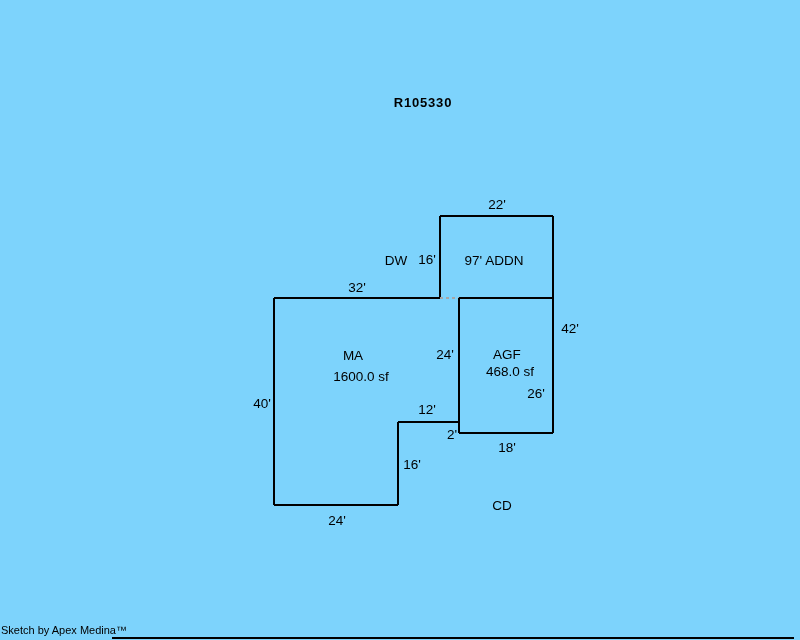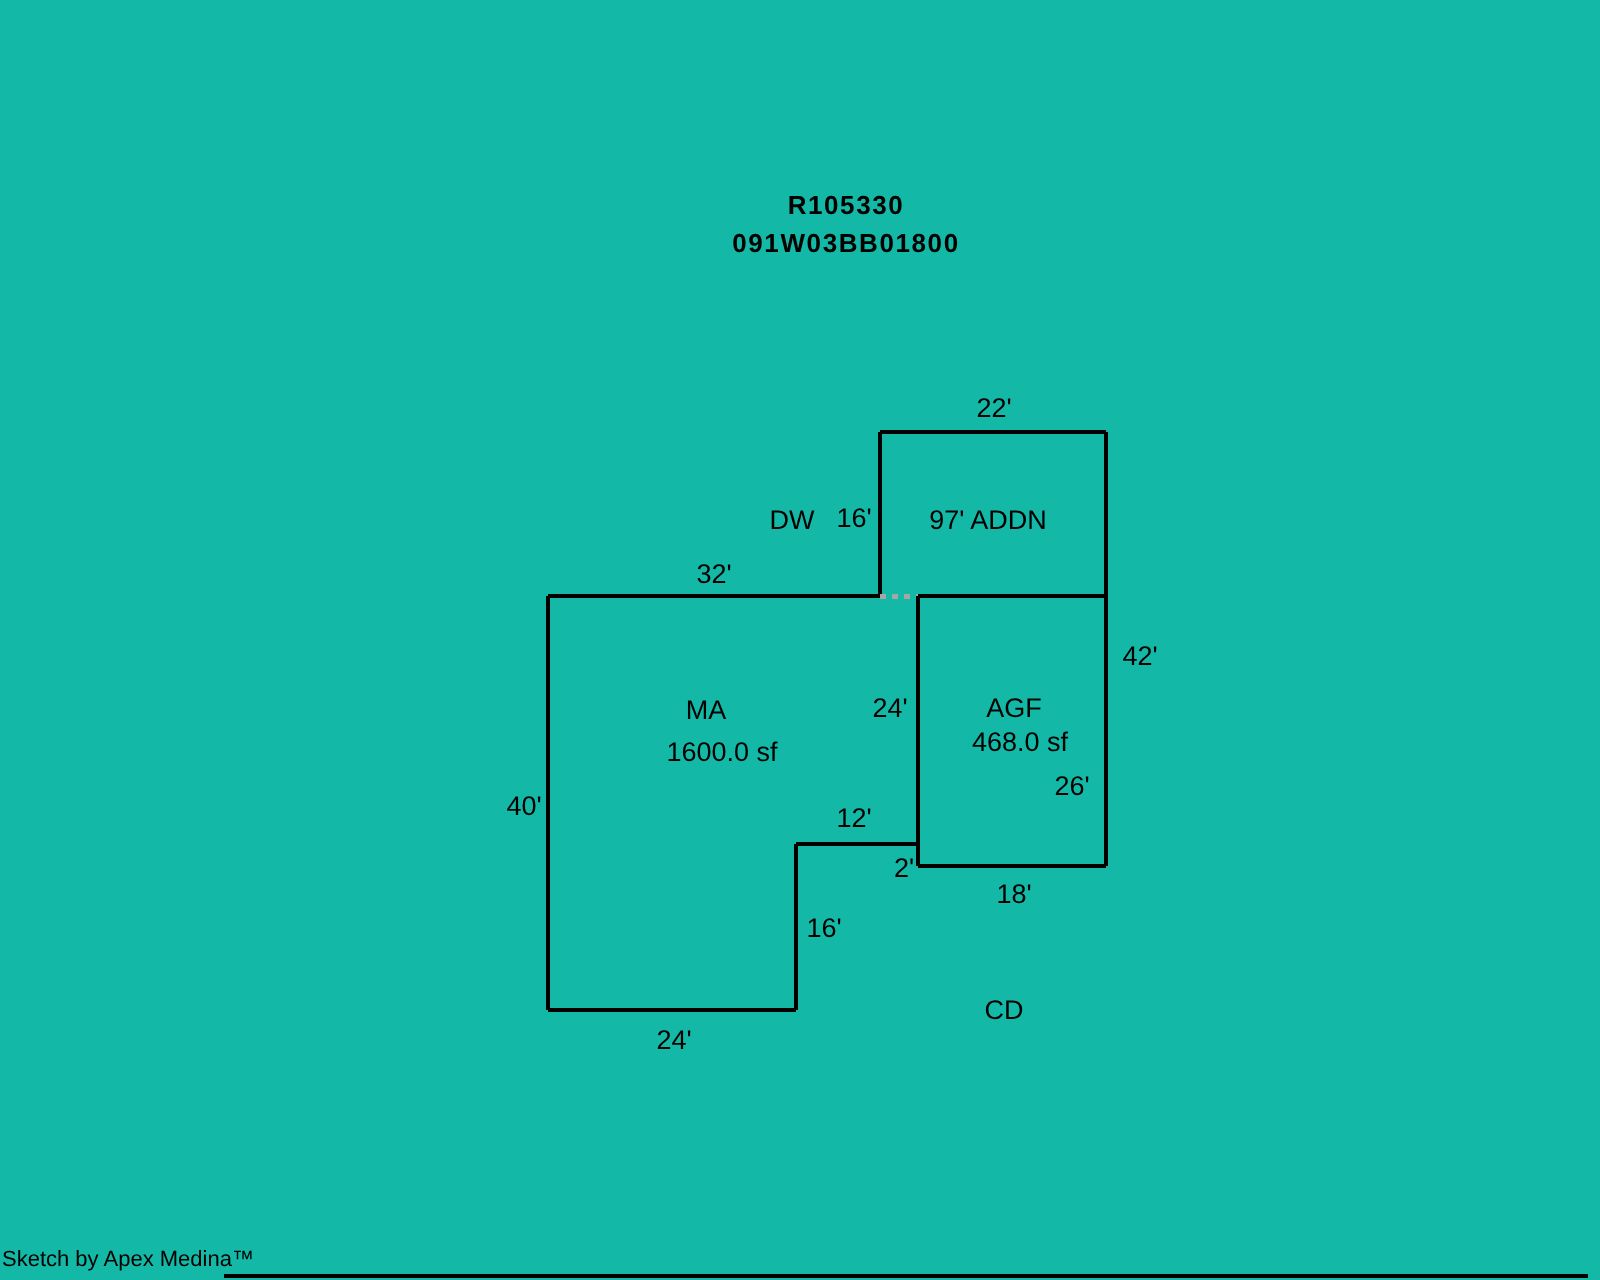--- a/index.html
+++ b/index.html
@@ -11,7 +11,7 @@
     position: relative;
     width: 800px;
     height: 640px;
-    background: #14b8a6;
+    background: #7dd3fc;
     overflow: hidden;
     font-family: "Liberation Sans", sans-serif;
   }

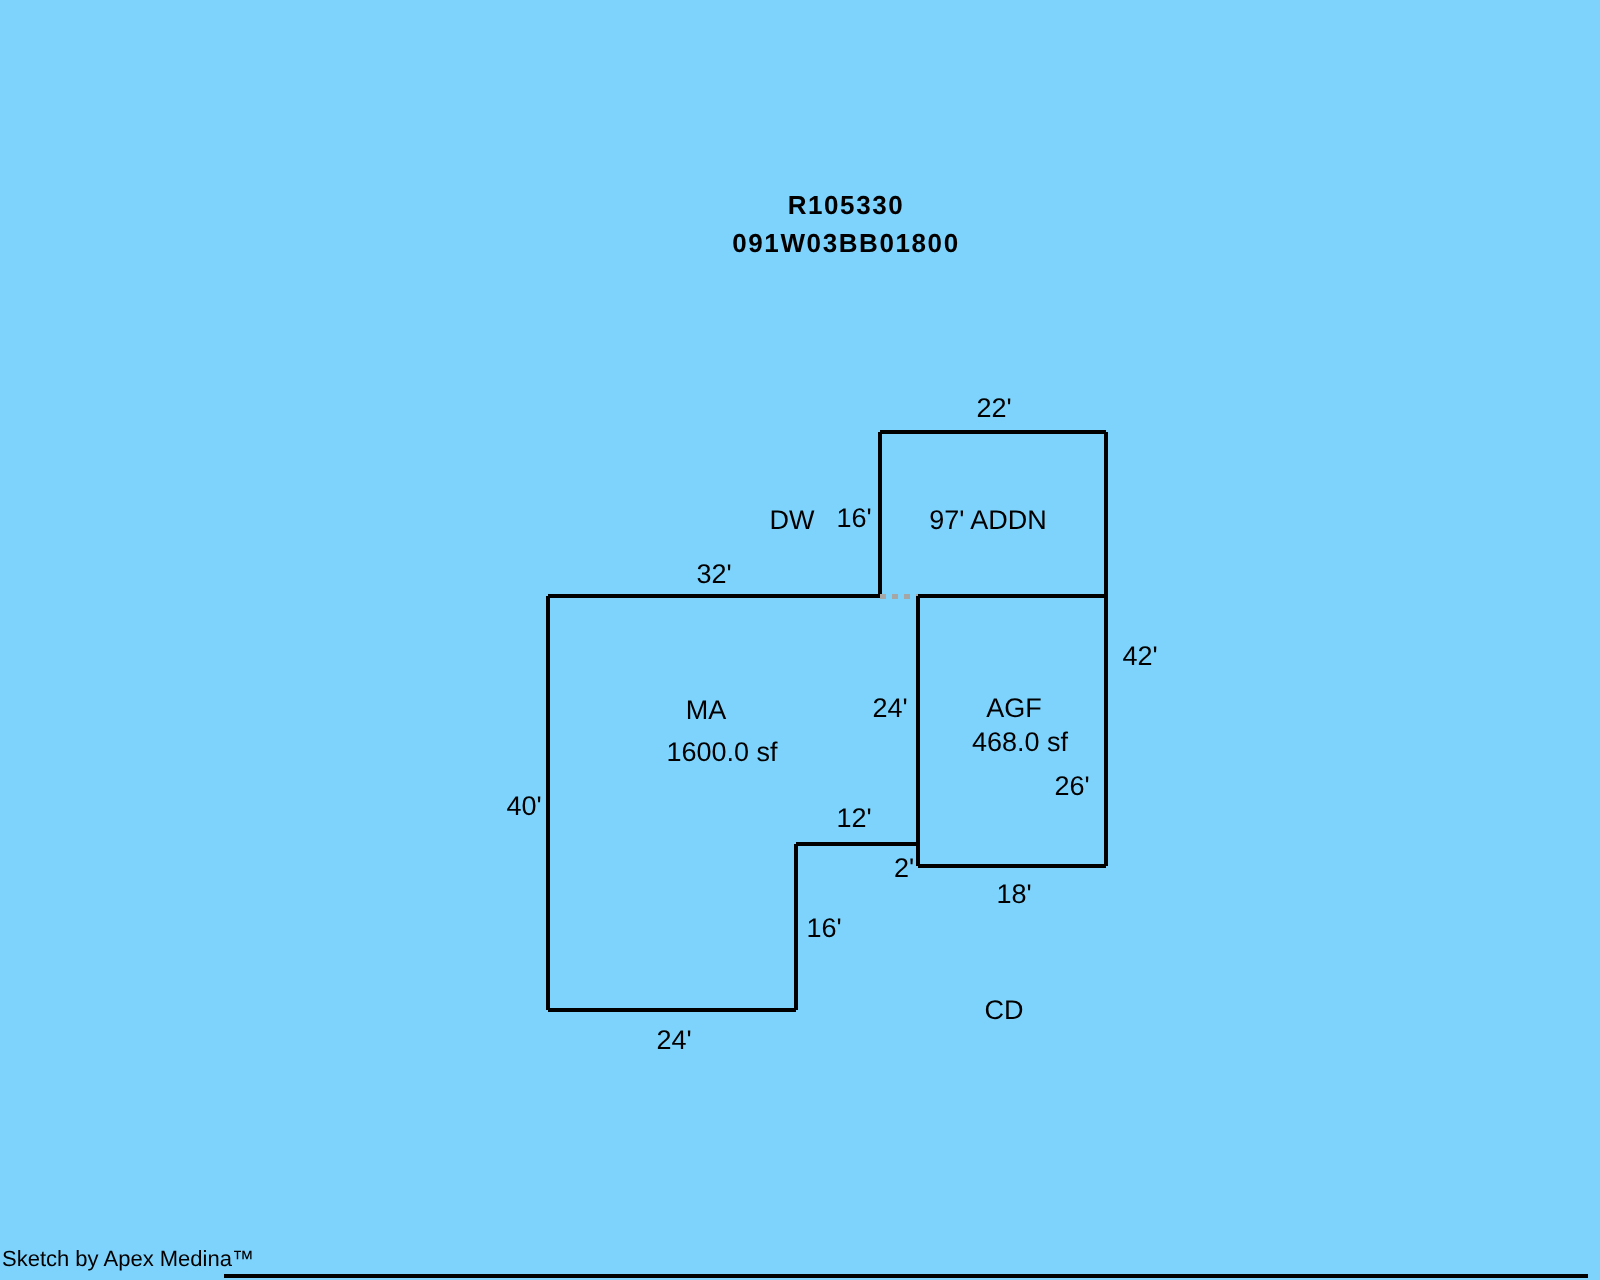--- a/index.html
+++ b/index.html
@@ -61,7 +61,6 @@
 
   <div class="title-block">
     <div>R105330</div>
-    <div>091W03BB01800</div>
   </div>
 
   <svg id="sketch-svg" class="sketch-svg" width="800" height="640" viewBox="0 0 800 640">

